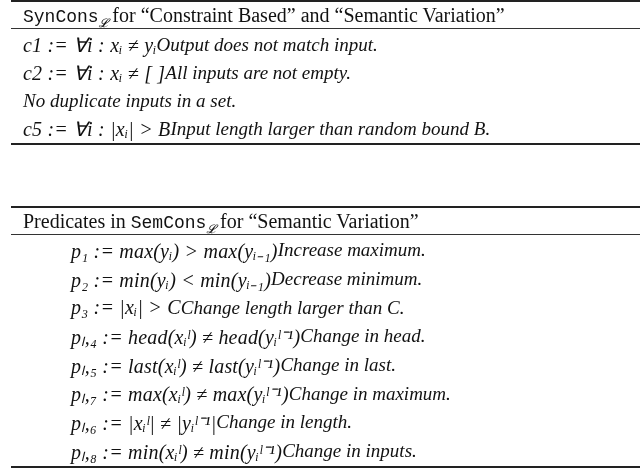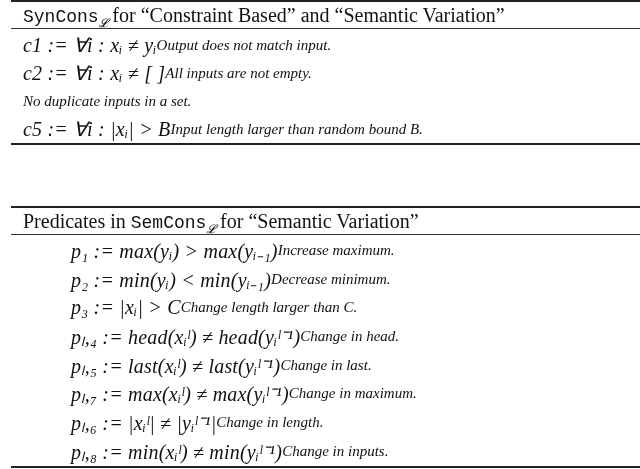--- a/index.html
+++ b/index.html
@@ -28,7 +28,7 @@
     white-space: nowrap;
   }
   .formula { font-style: italic; letter-spacing: 0.2px; }
-  .desc { font-style: italic; font-size: 15px; }
+  .desc { font-style: italic; font-size: 19px; }
   #t1 { top: 0px; }
   #t2 { top: 206px; }
   #t1 .rows { padding-top: 2px; padding-bottom: 0px; }

